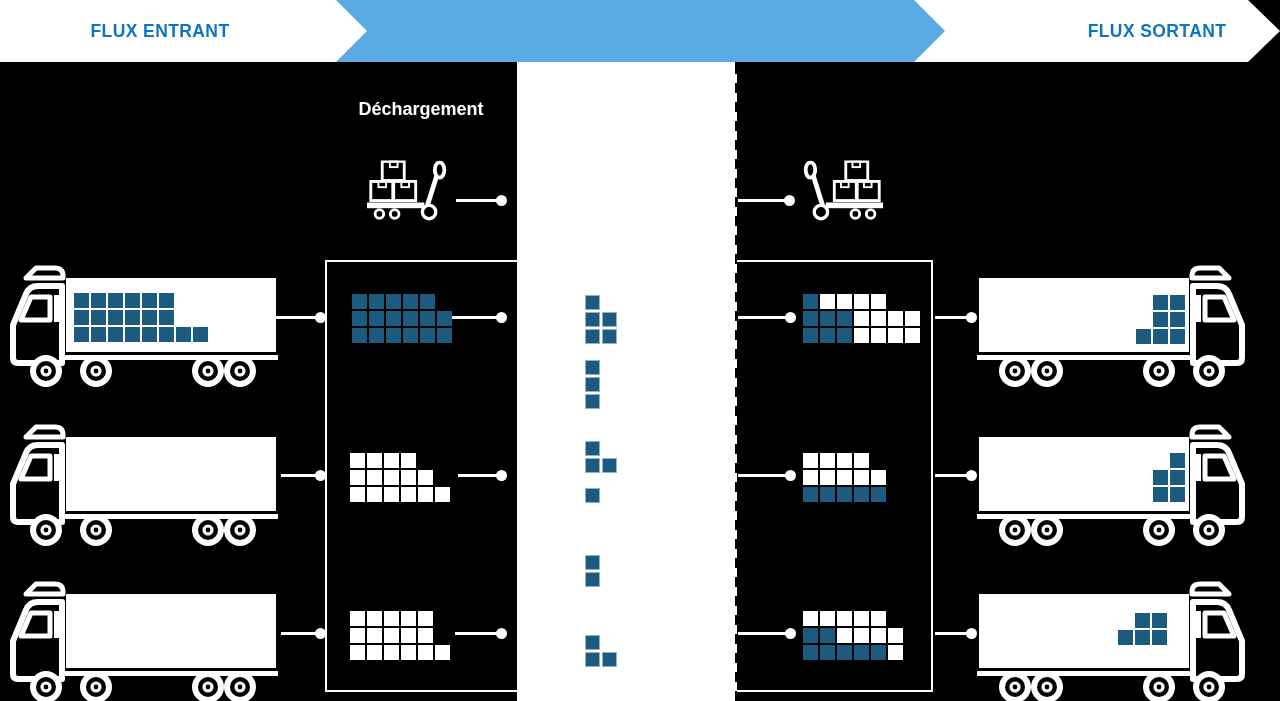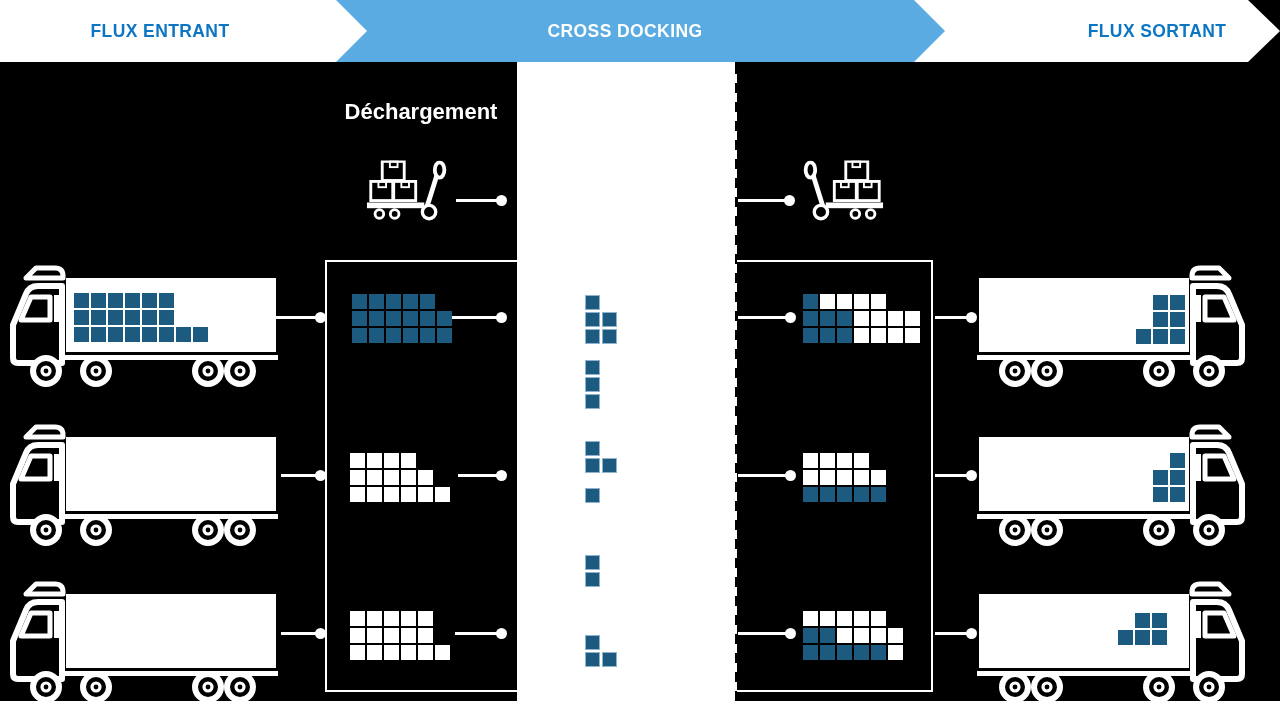--- a/index.html
+++ b/index.html
@@ -96,7 +96,6 @@
   <div class="hdr-bar"></div>
   <div class="hdr-accent"></div>
   <div id="hdr-l1" class="hdr-label light">FLUX ENTRANT</div>
-  <div id="hdr-l2" class="hdr-label accent">CROSS DOCKING</div>
   <div id="hdr-l3" class="hdr-label light">FLUX SORTANT</div>
 
   <div class="strip"></div>

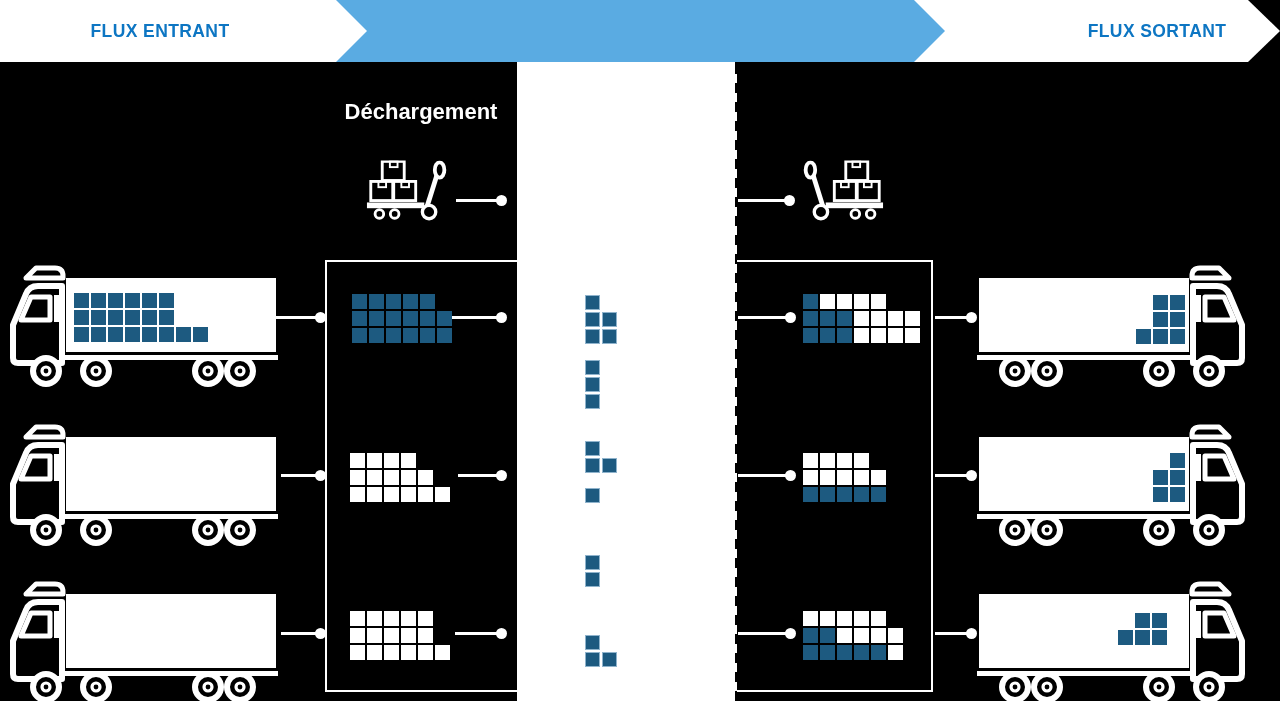--- a/index.html
+++ b/index.html
@@ -27,7 +27,7 @@
   #unload-box{left:325px;width:190px;border-right:none;}
   #load-box{left:737px;width:194px;border-left:none;}
   .zone-label{position:absolute;top:99px;height:24px;text-align:center;color:#fff;
-              font-weight:bold;font-size:22px;}
+              font-weight:bold;font-size:18px;}
   #unload-label{left:325px;width:192px;}
   #load-label{left:737px;width:196px;}
   

